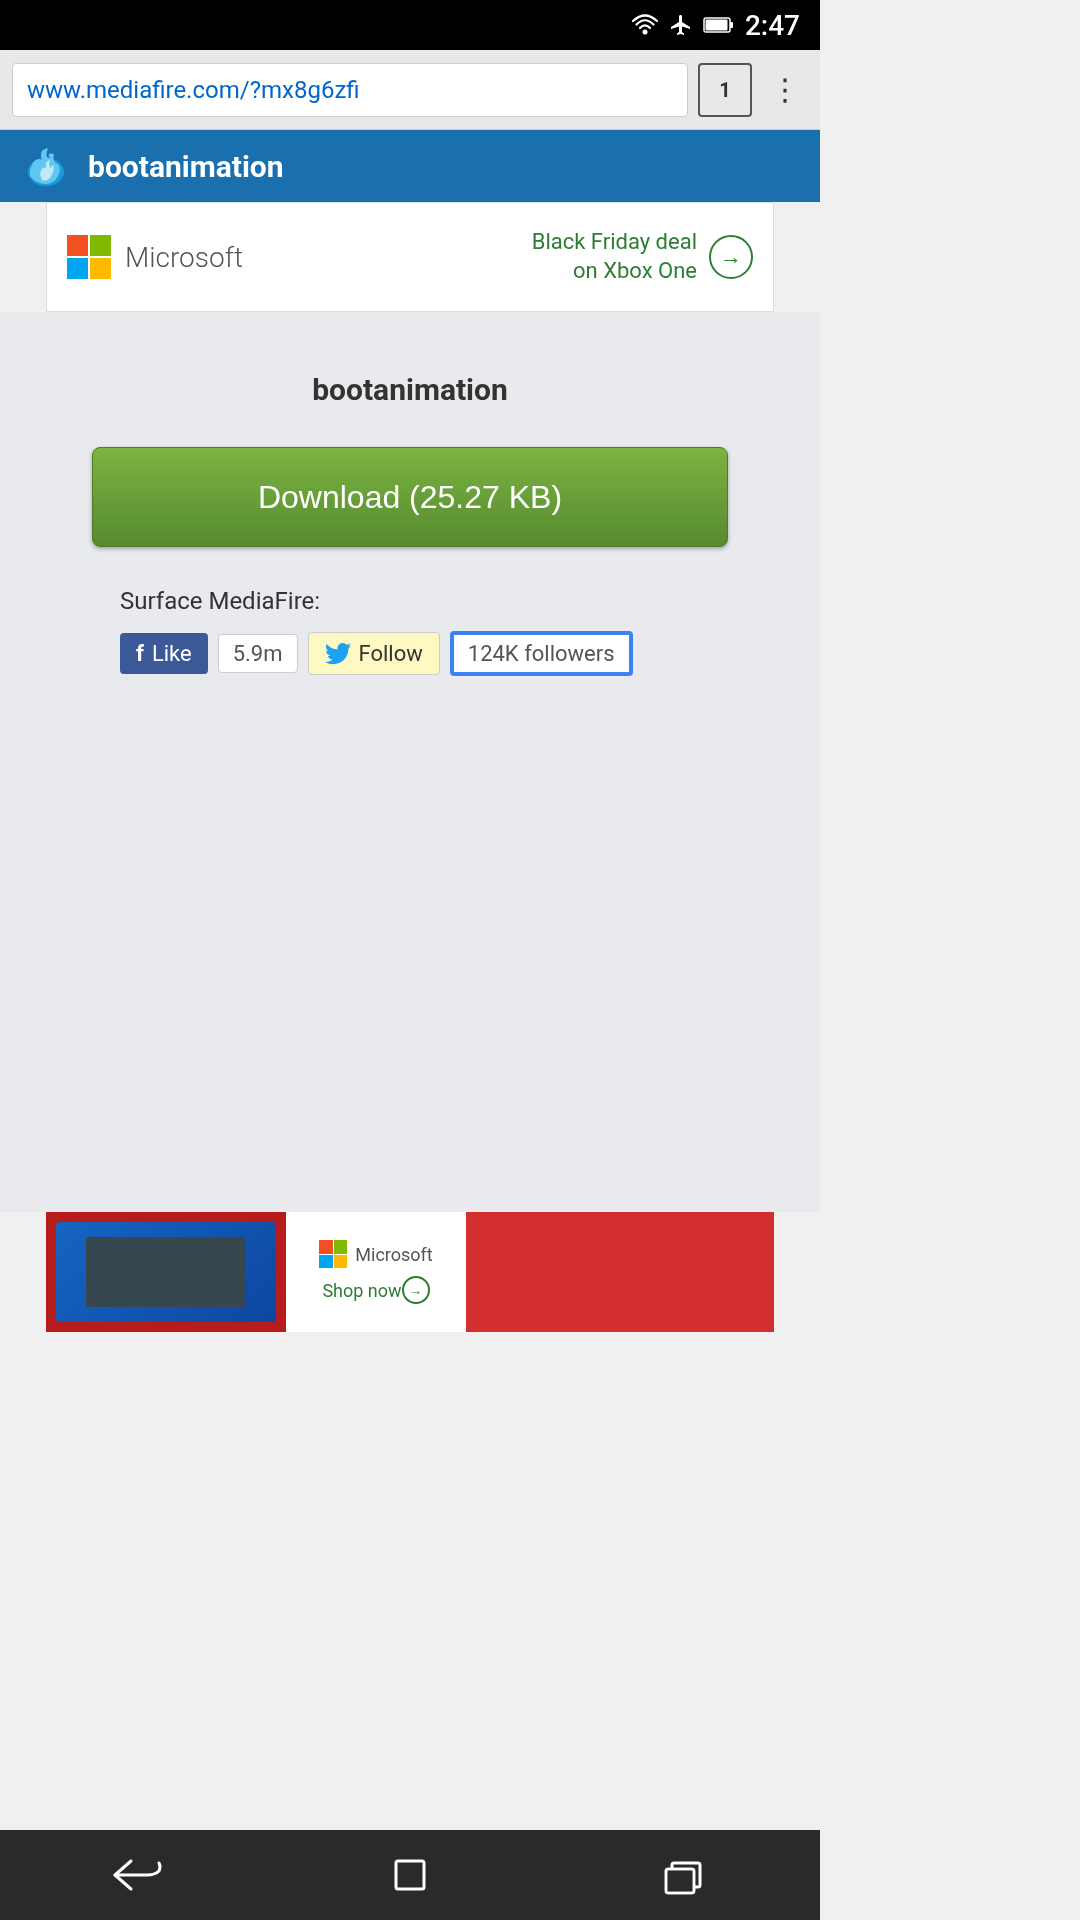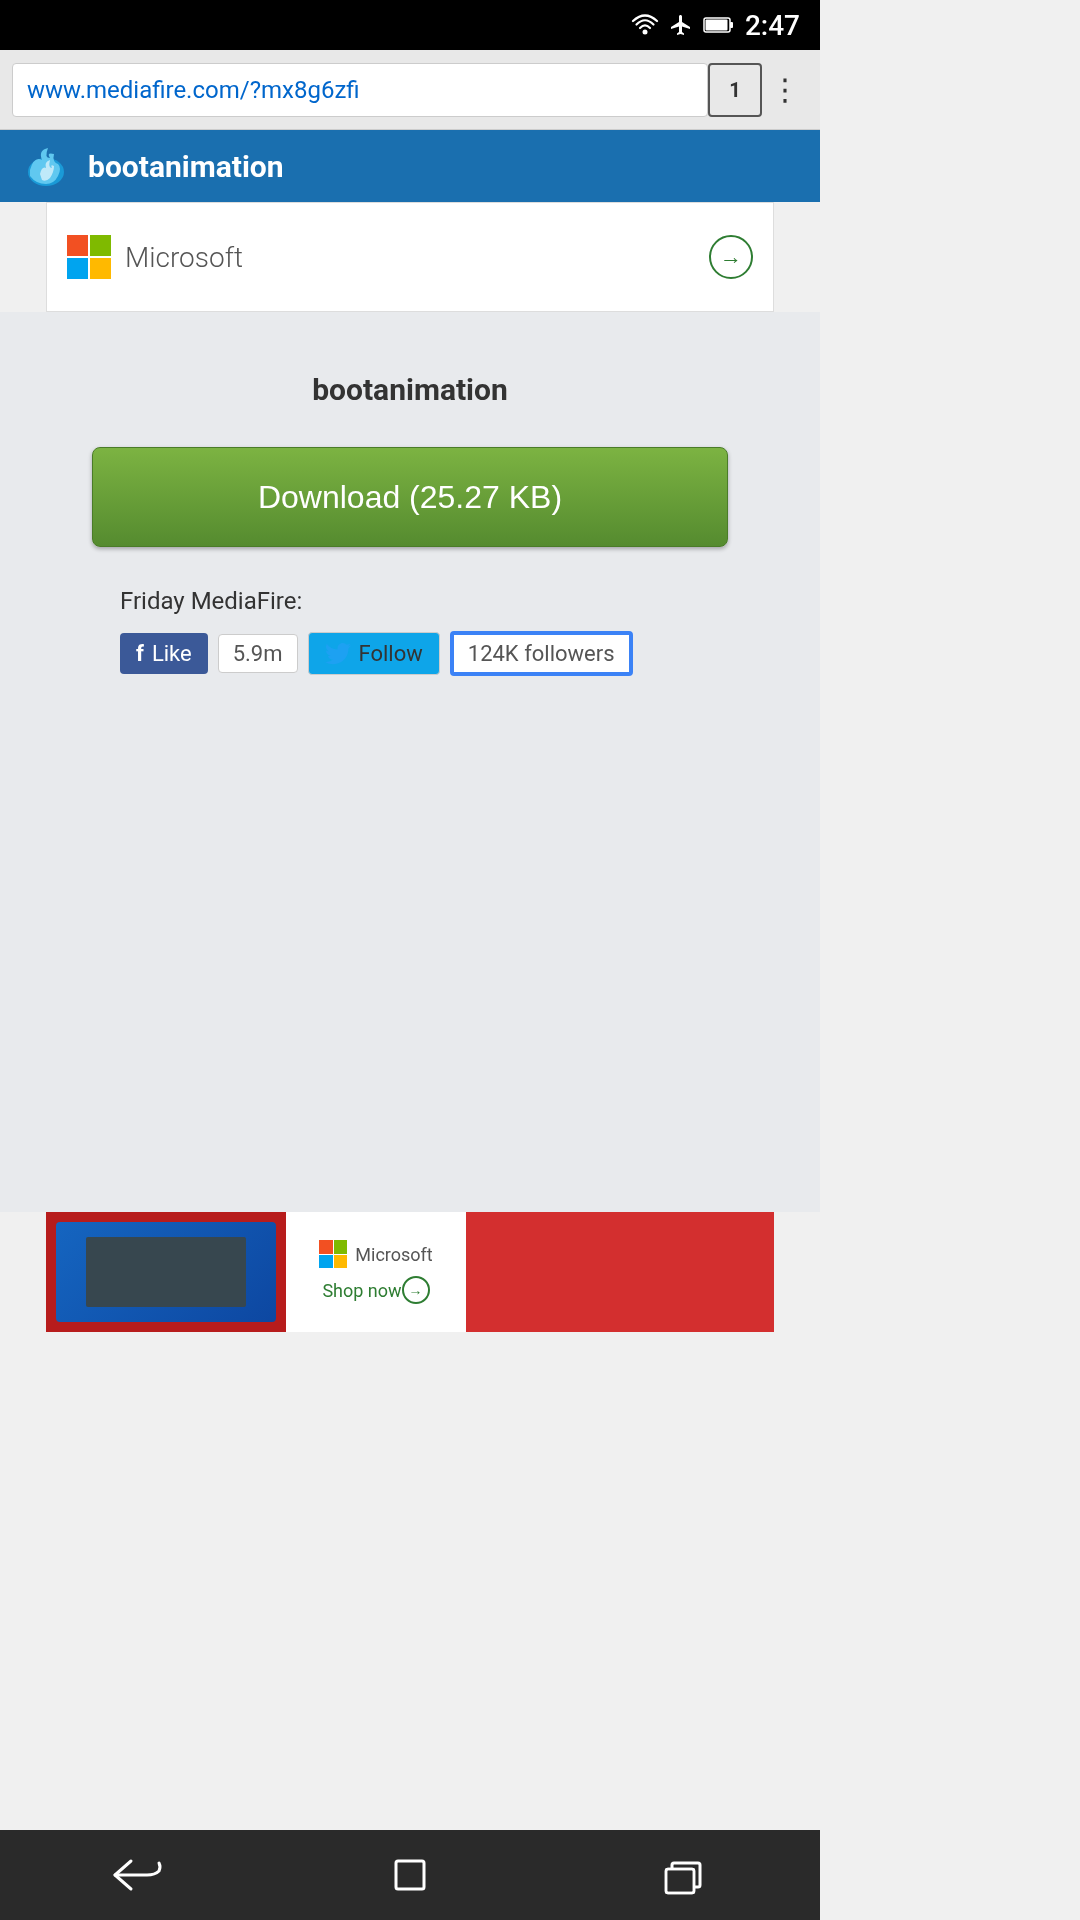--- a/index.html
+++ b/index.html
@@ -41,6 +41,7 @@
       display: flex;
       align-items: center;
       padding: 0 12px;
+      gap: 10px;
       border-bottom: 1px solid #ccc;
     }
     .url-bar {

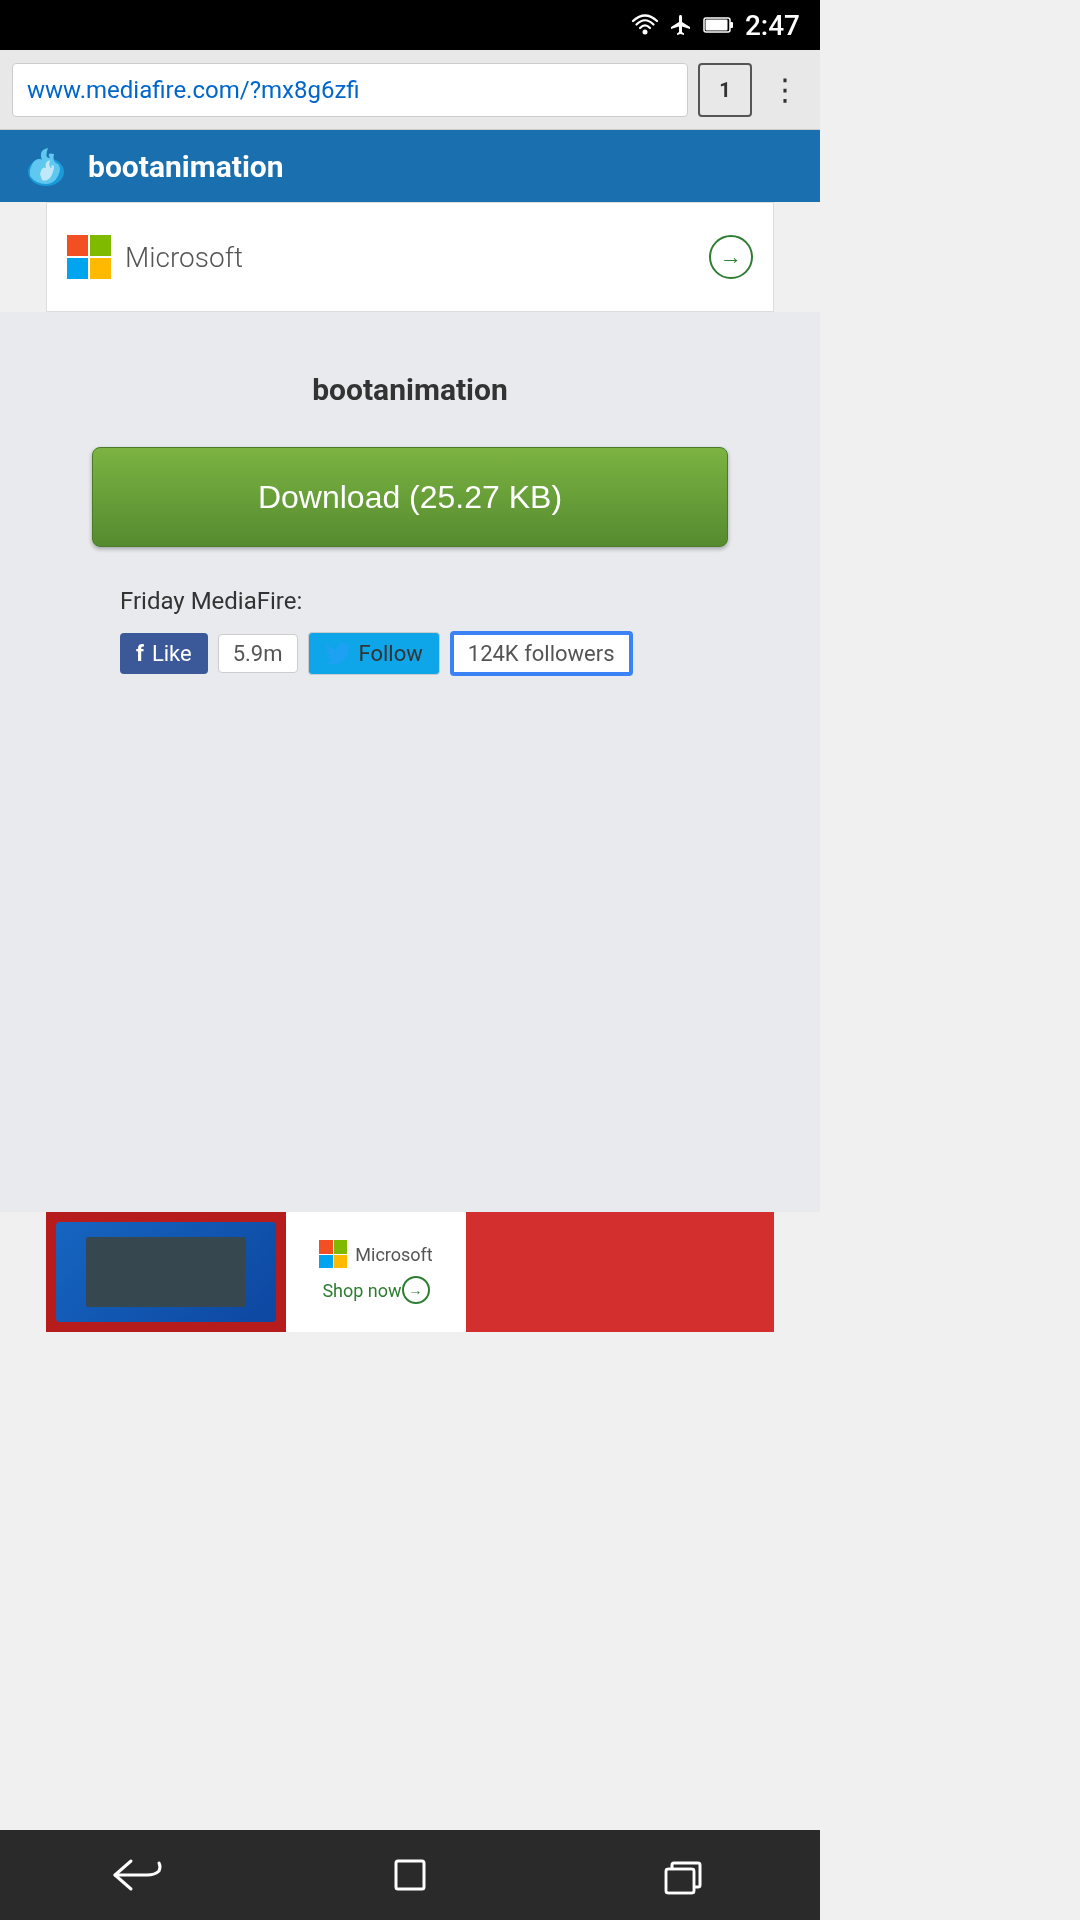--- a/index.html
+++ b/index.html
@@ -433,6 +433,7 @@
     <span class="ms-brand-text">Microsoft</span>
   </div>
   <div class="ad-right">
+    <span class="ad-deal-text">Black Friday deal<br>on Xbox One</span>
     <div class="ad-arrow-circle">→</div>
   </div>
 </div>

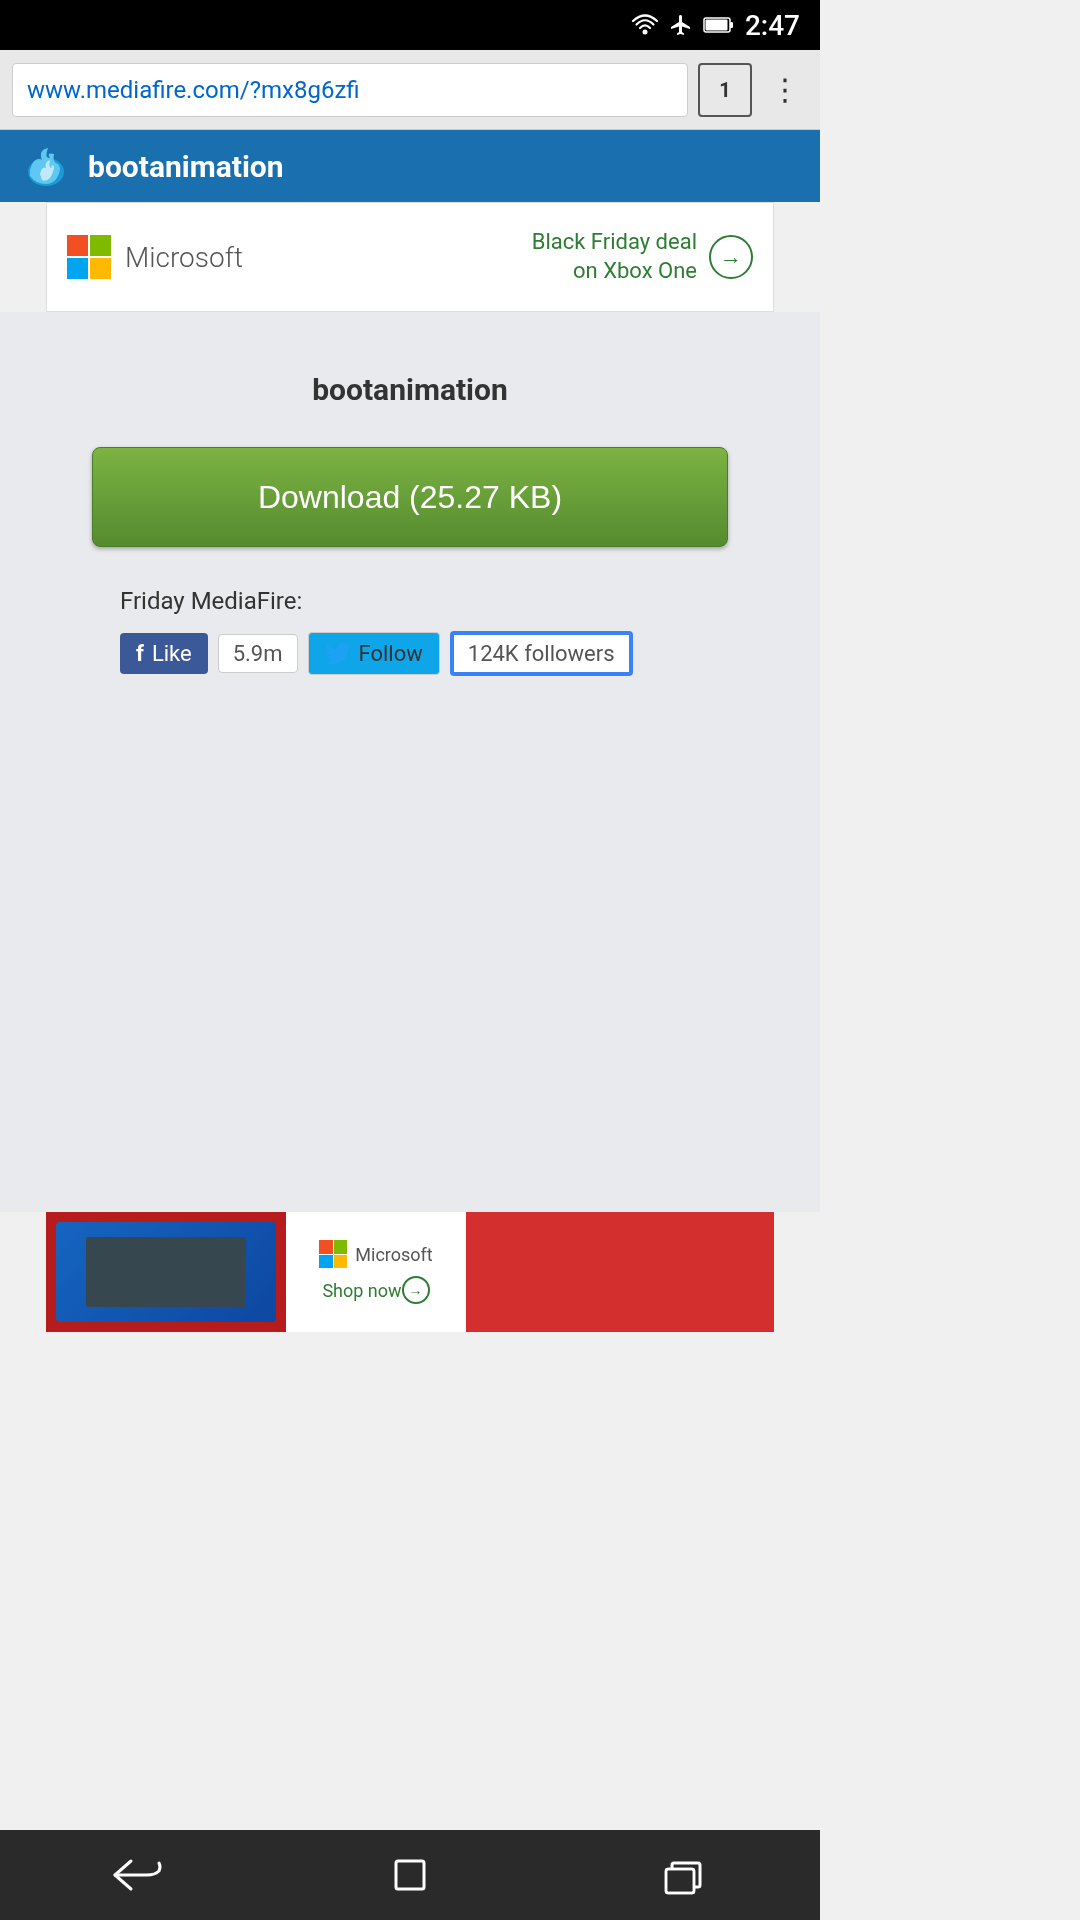--- a/index.html
+++ b/index.html
@@ -449,7 +449,7 @@
   </button>
 
   <div class="follow-section">
-    <div class="follow-label">Friday MediaFire:</div>
+    <div class="follow-label">Surface MediaFire:</div>
     <div class="social-buttons">
 
       <div class="fb-like-btn">

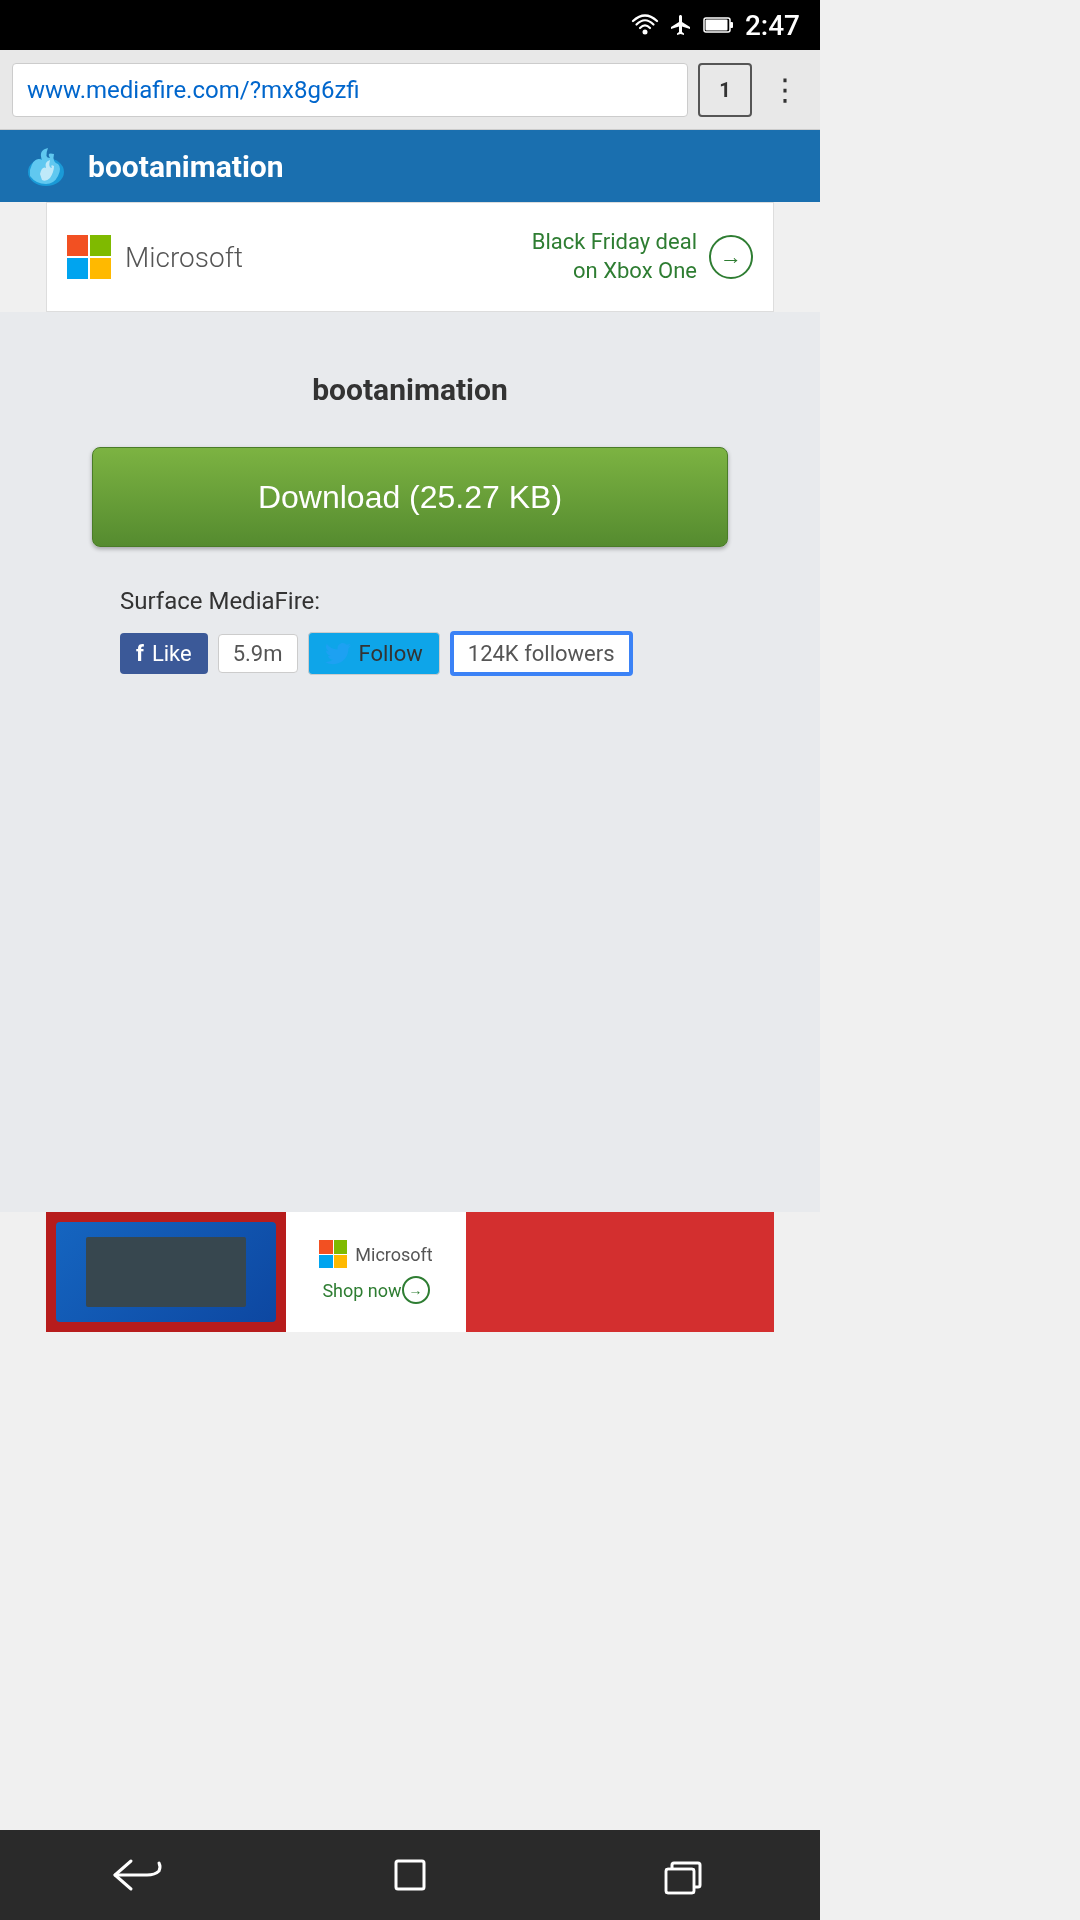--- a/index.html
+++ b/index.html
@@ -233,7 +233,7 @@
       color: #555;
     }
     .tw-follow-btn {
-      background: #0ea5e9;
+      background: #fef9c3;
       border: 1px solid #ccc;
       border-radius: 4px;
       padding: 8px 16px;

